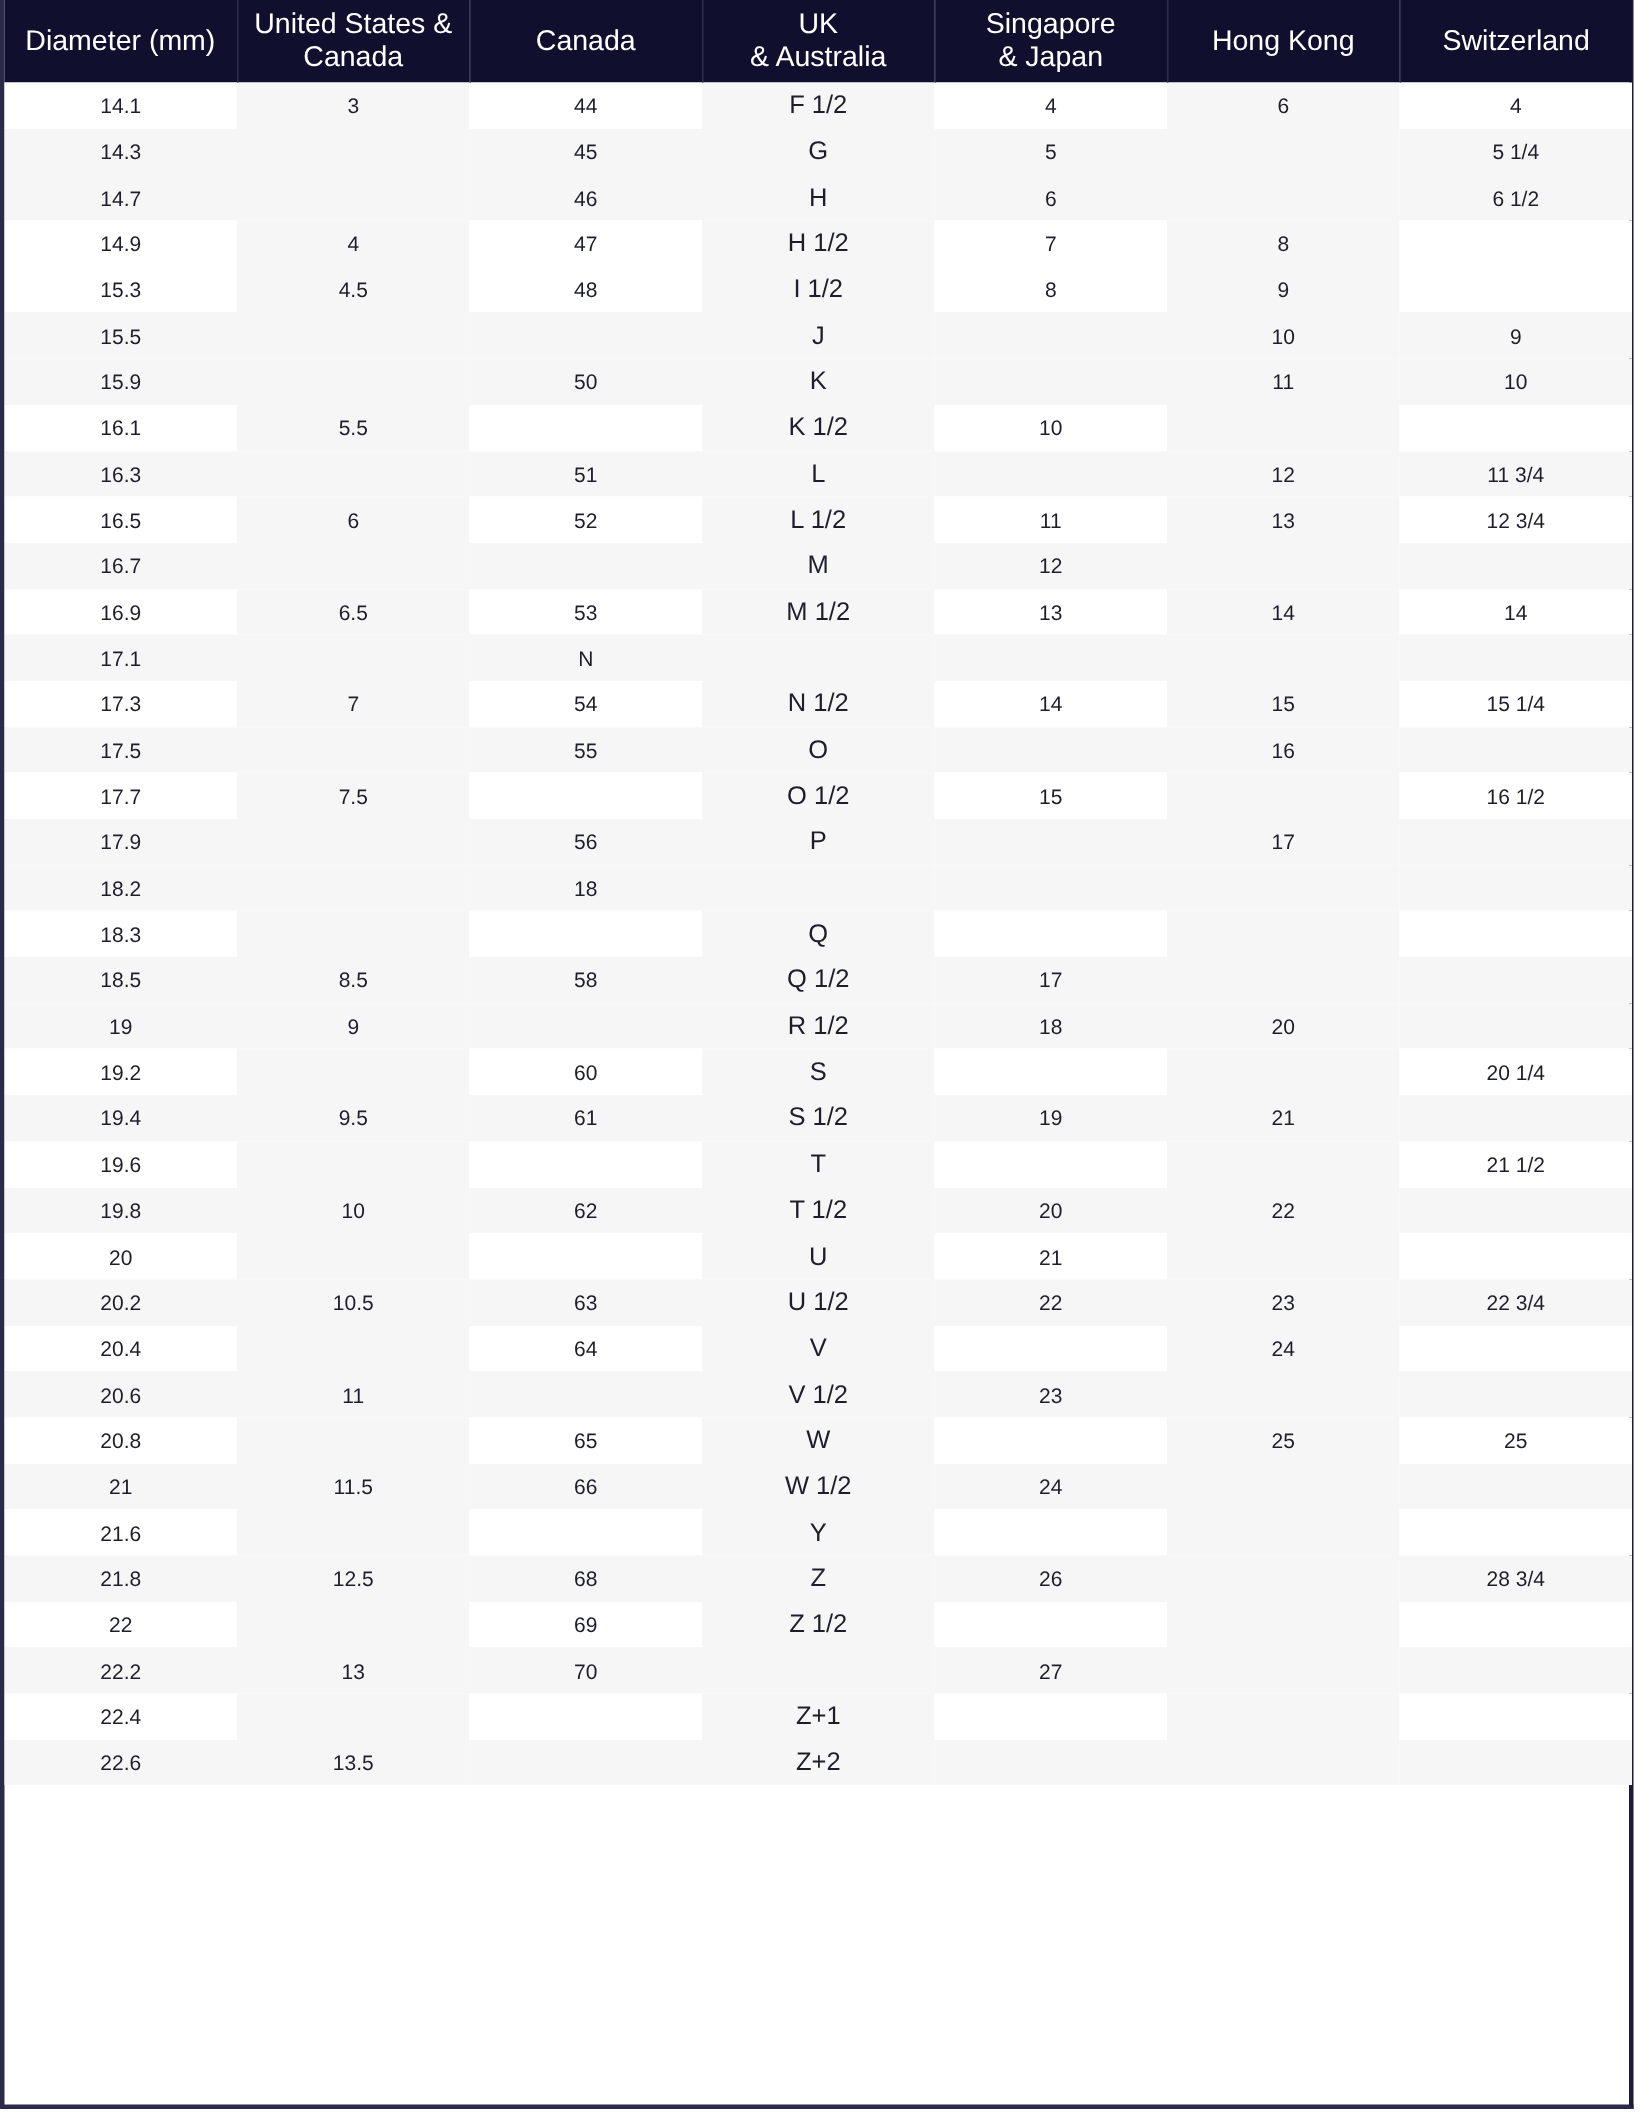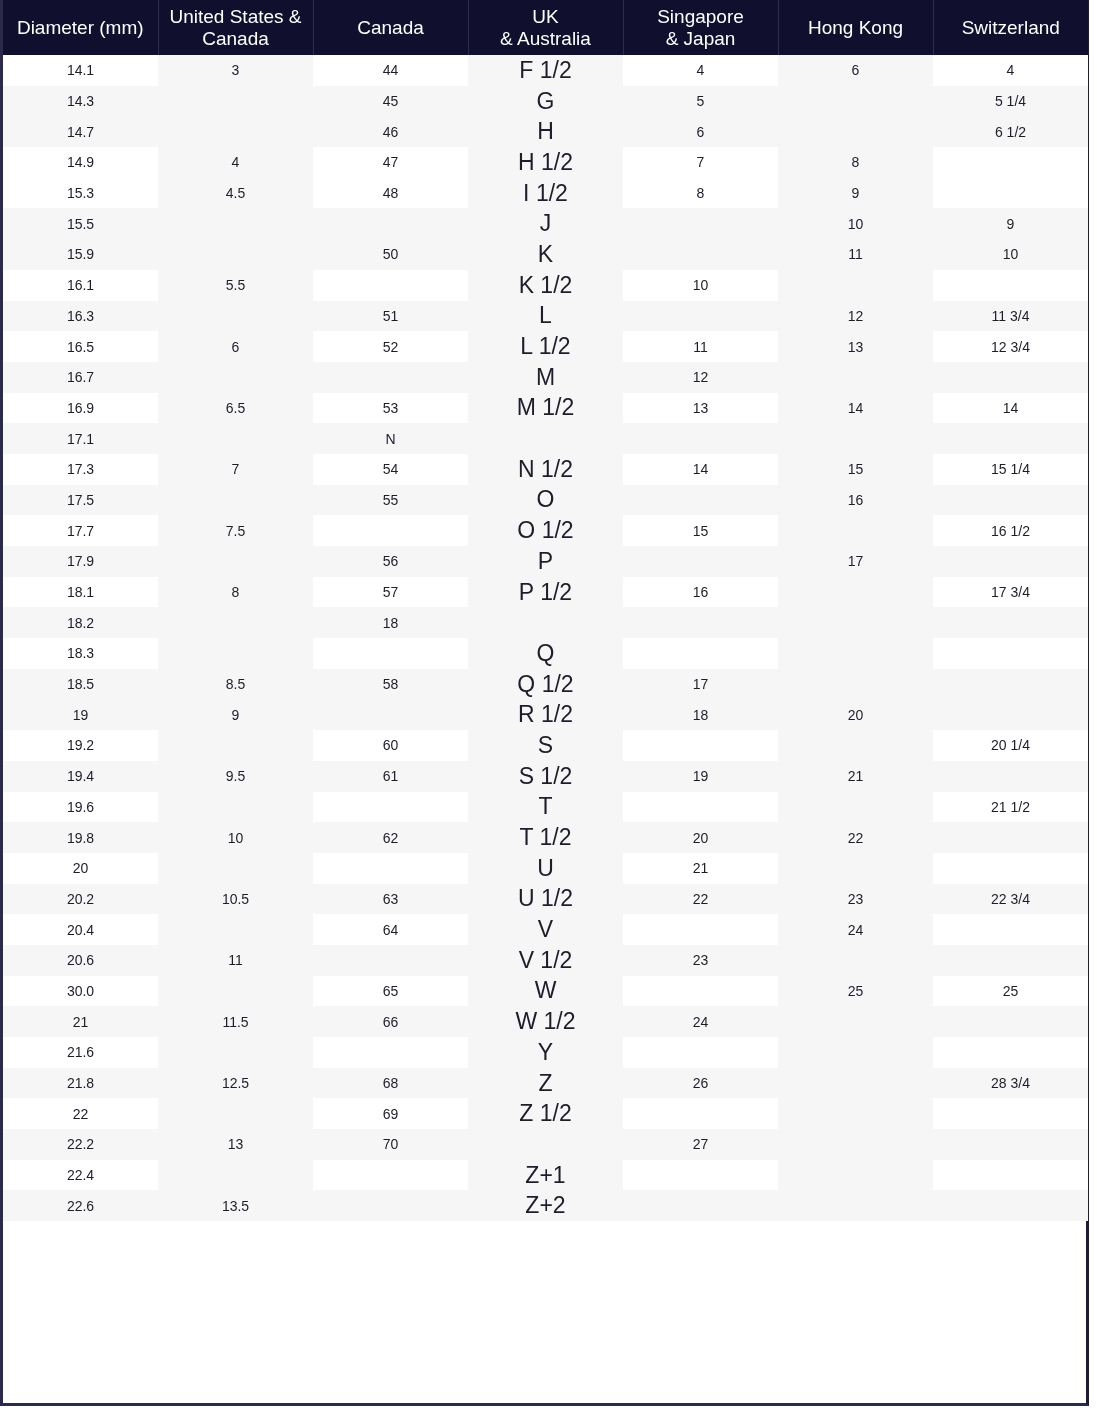--- a/index.html
+++ b/index.html
@@ -20,7 +20,7 @@
     height: 30.7px; padding: 0; text-align: center; vertical-align: middle;
     font-size: 14px; color: #1d1d2b;
   }
-  td.uk { font-size: 23px; }
+  td.uk { font-size: 17px; }
   tr.odd td { background: #ffffff; }
   tr.odd td.shade { background: #f6f6f6; }
   tr.even td { background: #f6f6f6; }

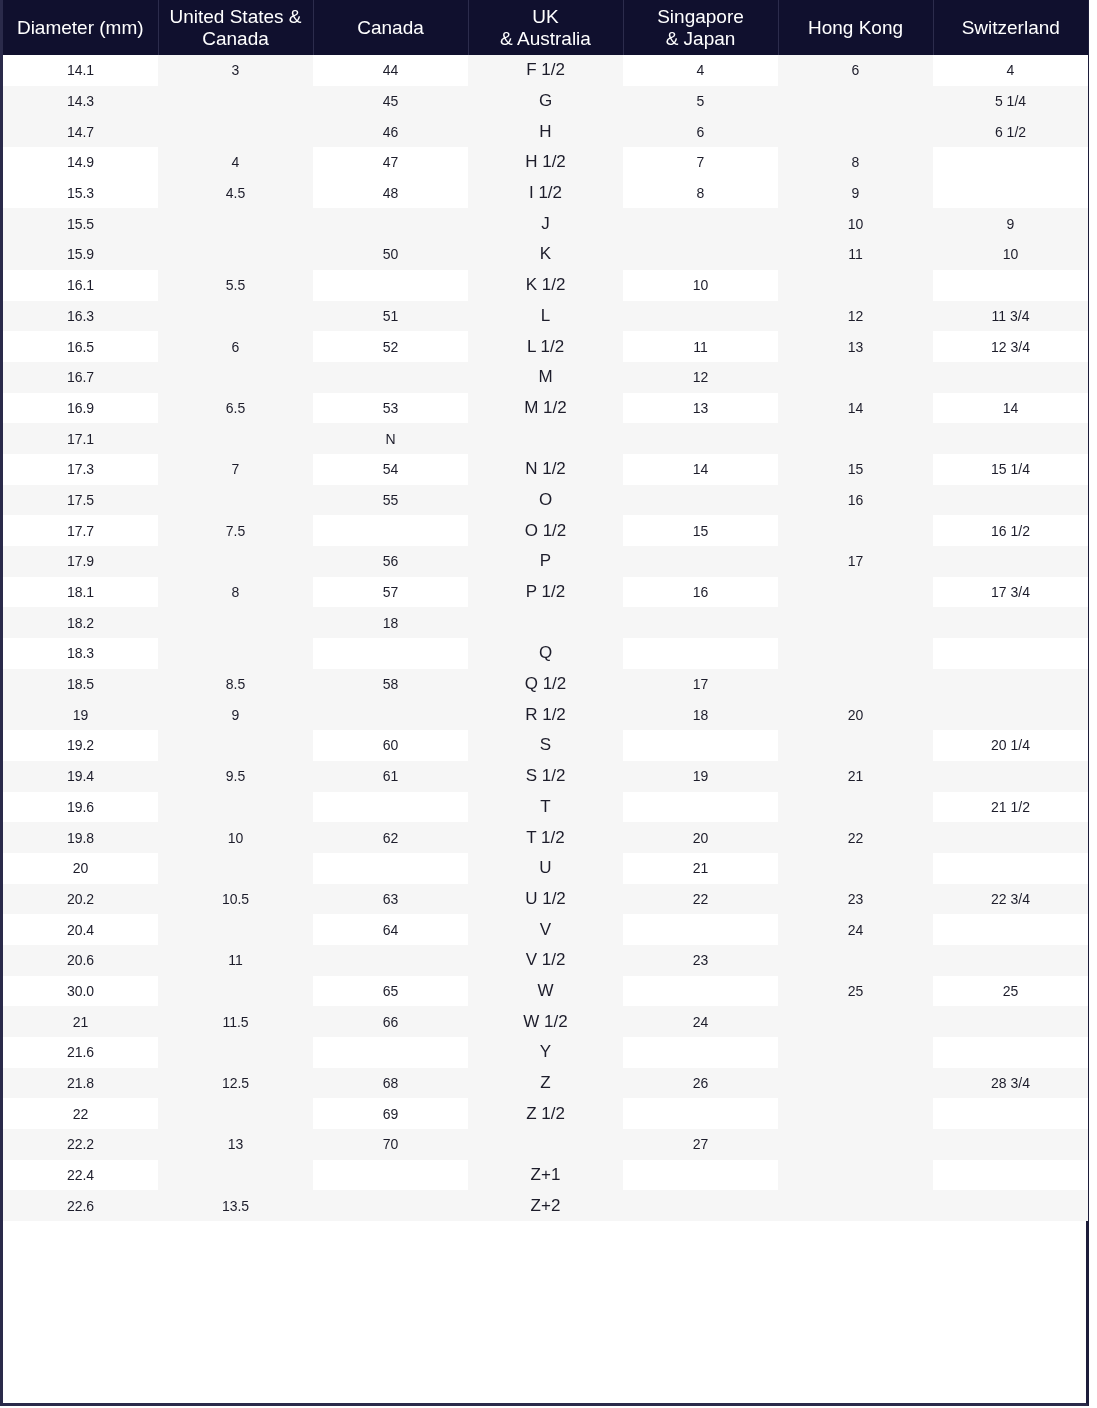--- a/index.html
+++ b/index.html
@@ -212,15 +212,6 @@
           <td class="shade">17</td>
           <td></td>
         </tr>
-        <tr class="odd">
-          <td>18.1</td>
-          <td class="shade">8</td>
-          <td>57</td>
-          <td class="shade uk">P 1/2</td>
-          <td>16</td>
-          <td class="shade"></td>
-          <td>17 3/4</td>
-        </tr>
         <tr class="even">
           <td>18.2</td>
           <td class="shade"></td>

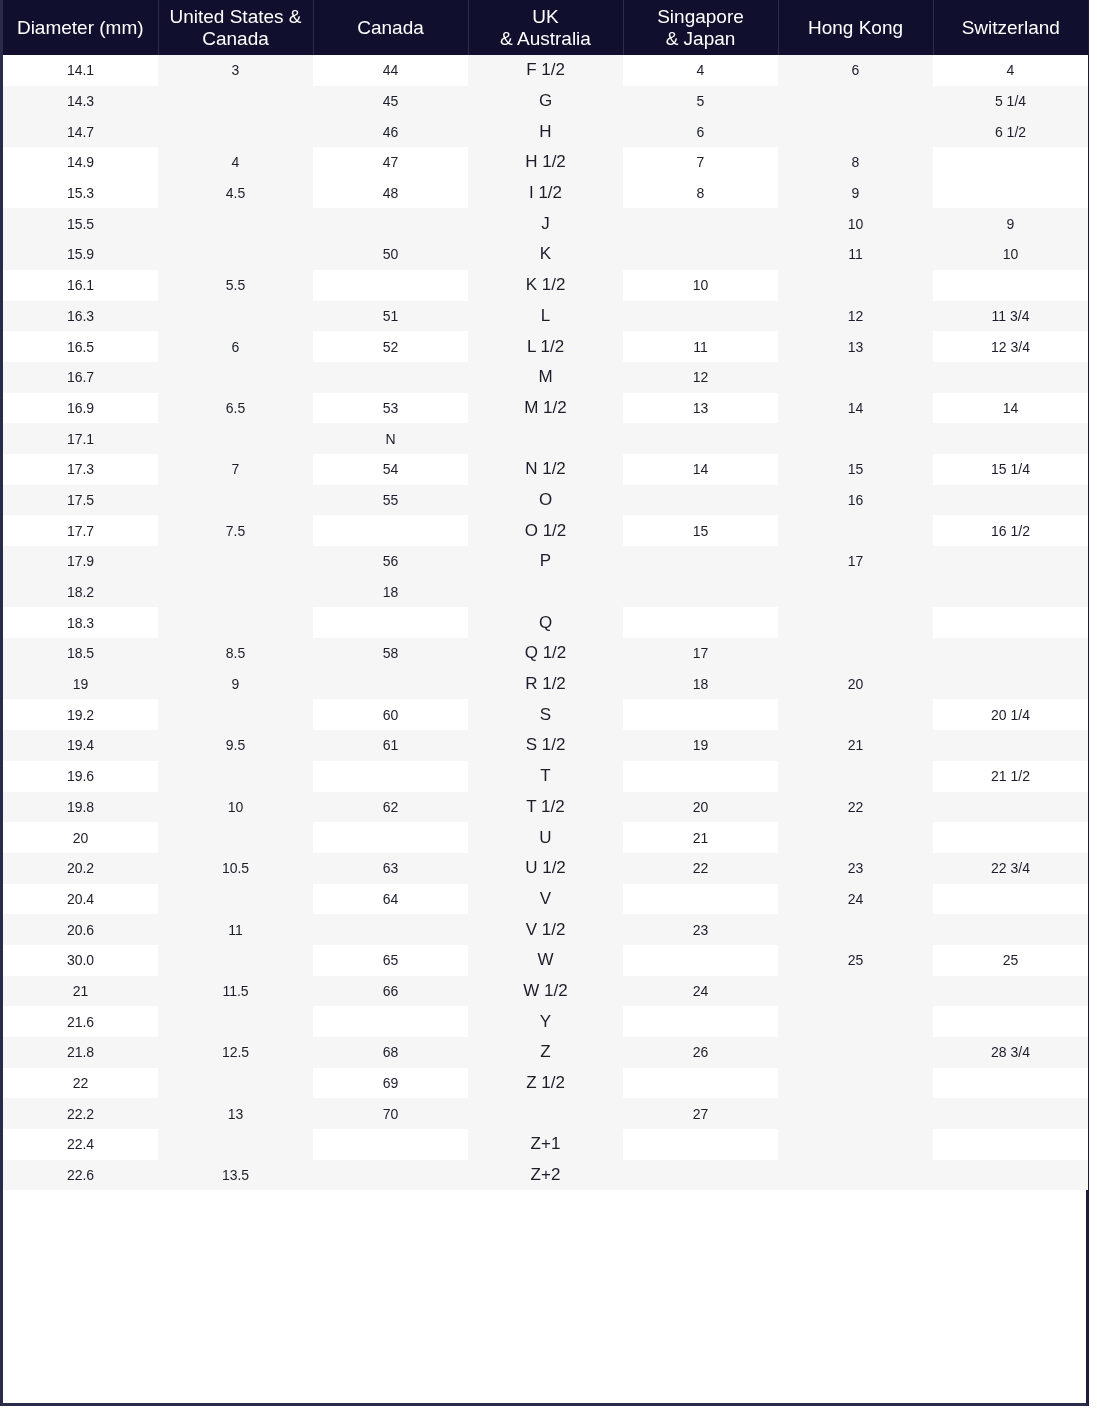--- a/index.html
+++ b/index.html
@@ -321,7 +321,7 @@
           <td></td>
         </tr>
         <tr class="odd">
-          <td>30.0</td>
+          <td>20.8</td>
           <td class="shade"></td>
           <td>65</td>
           <td class="shade uk">W</td>

